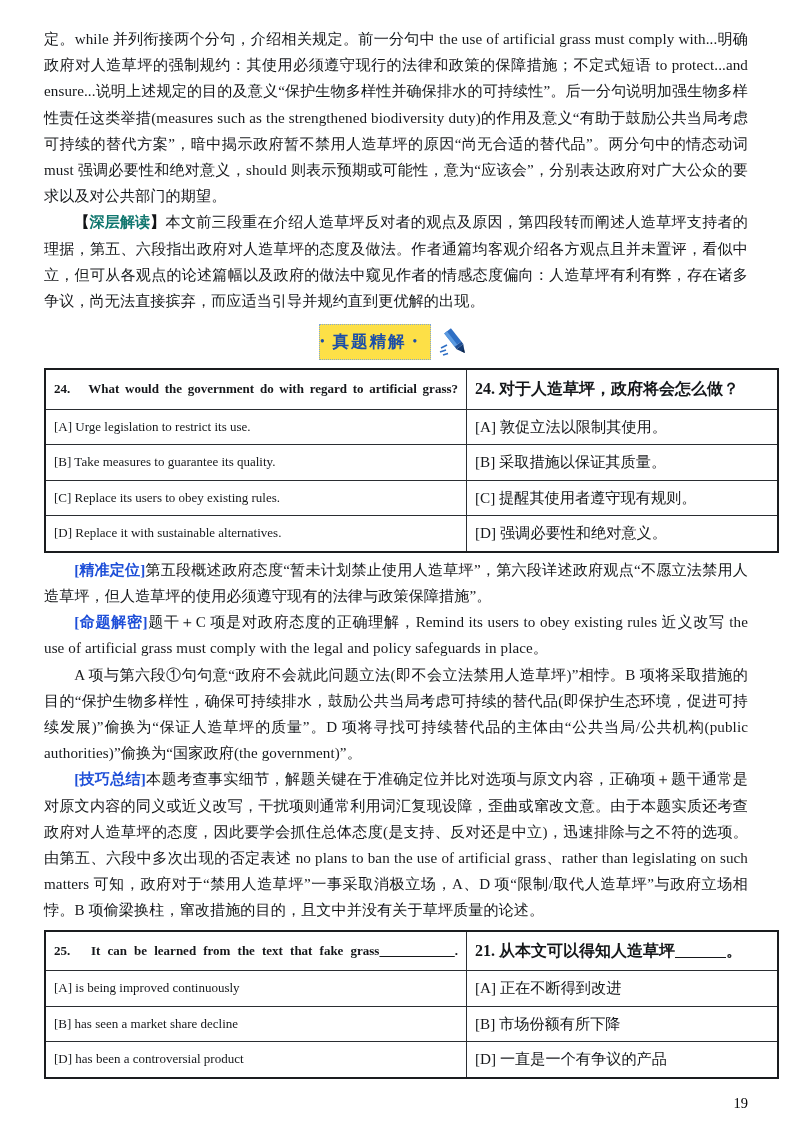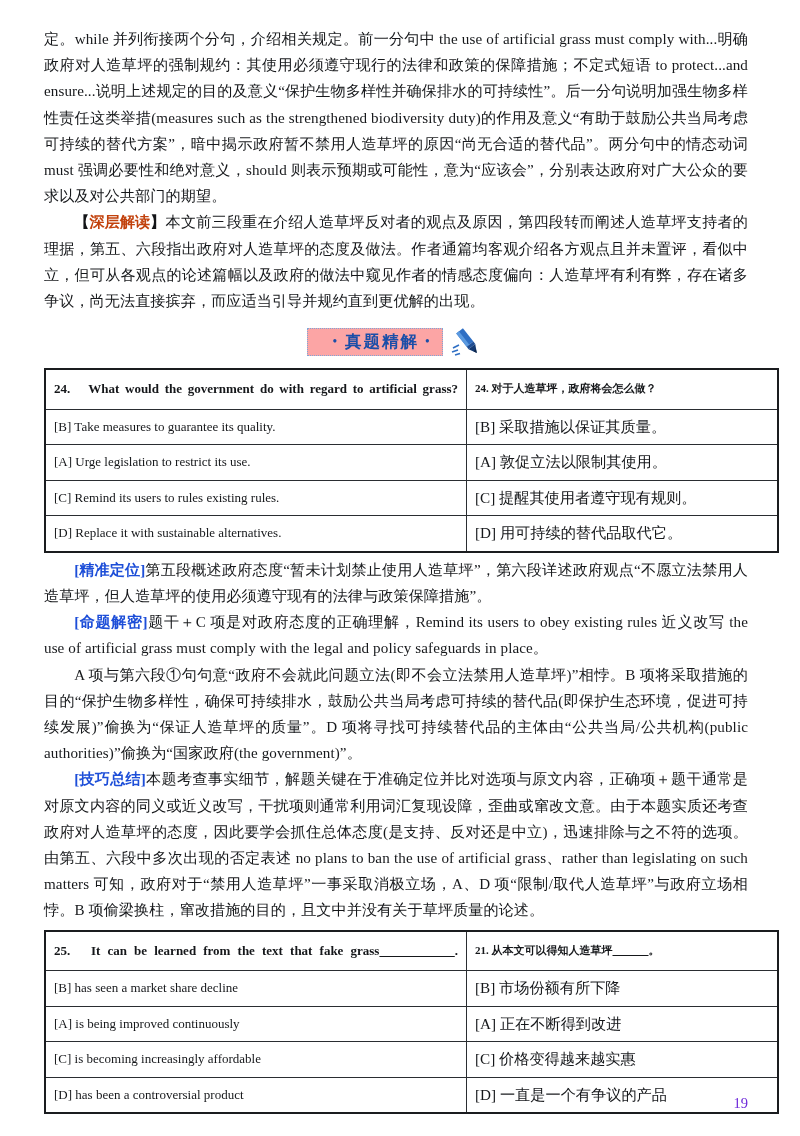--- a/index.html
+++ b/index.html
@@ -42,7 +42,7 @@
     color: #121417;
     letter-spacing: 0;
   }
-  .lbl-angle .inner { color: #c2410c; }
+  .lbl-angle .inner { color: #0f766e; }
 
   
   .lbl-square {

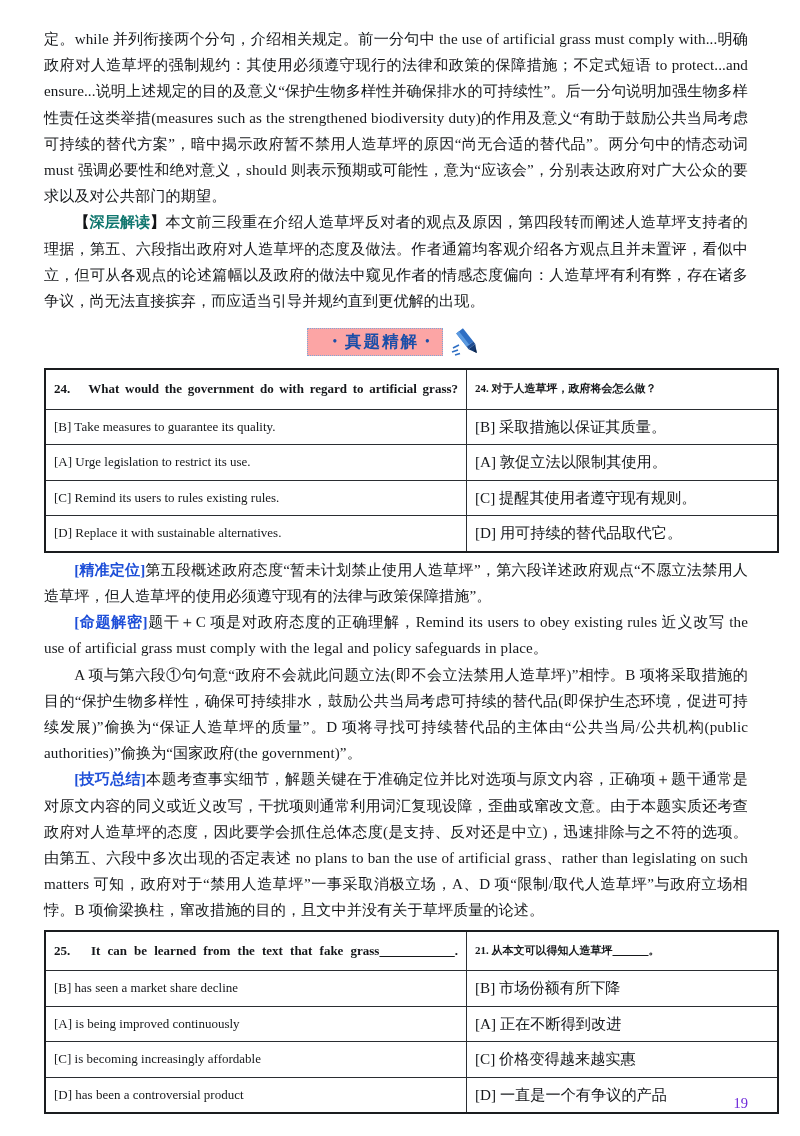--- a/index.html
+++ b/index.html
@@ -61,13 +61,13 @@
   }
   .banner {
     border: 1.6px dotted #7ea6d8;
-    background: #fca5a5;
+    background: #fde047;
     color: #1b4ea8;
     font-weight: bold;
     font-size: 16.5px;
     letter-spacing: 2px;
-    padding: 2px 11px 3px 25px;
-    line-height: 20px;
+    padding: 2px 11px 3px 0;
+    line-height: 28px;
     white-space: nowrap;
   }
   .banner .dot { font-size: 12px; vertical-align: 2px; }

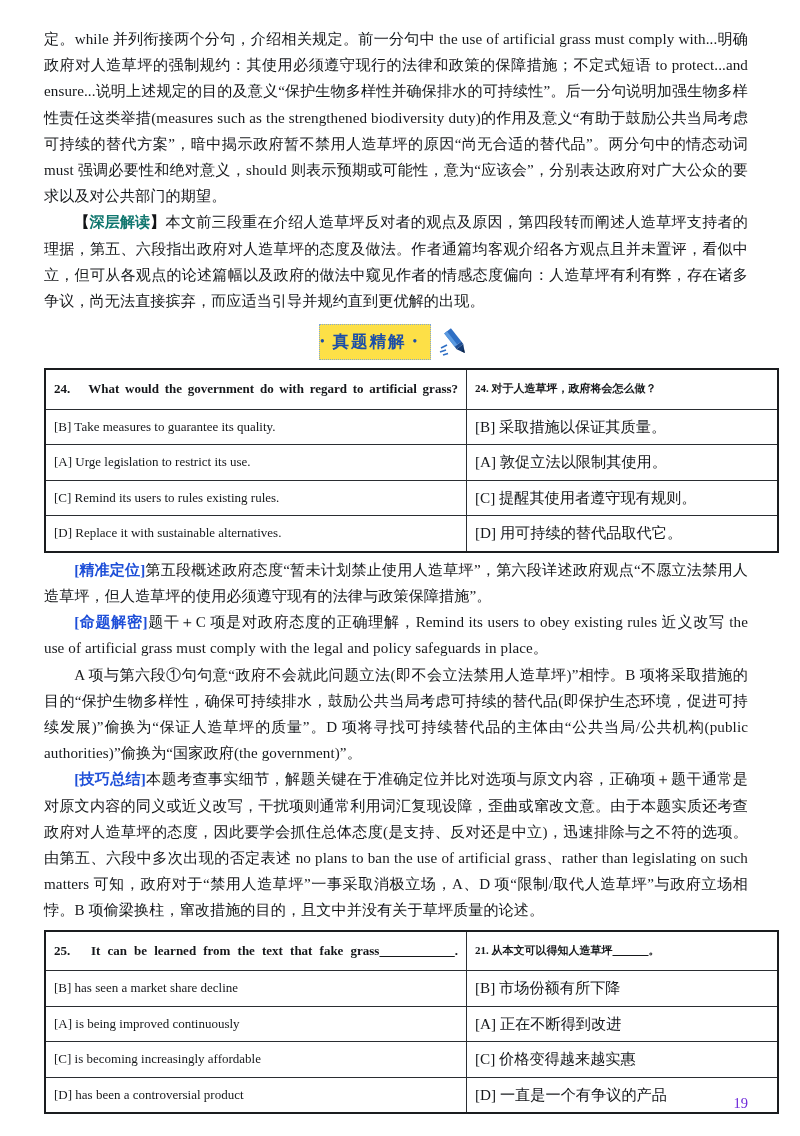--- a/index.html
+++ b/index.html
@@ -107,7 +107,7 @@
   table.qtable tr.stem td.col-cn {
     text-align: left;
     text-align-last: auto;
-    font-size: 11px;
+    font-size: 16px;
   }
   table.qtable td.col-cn { font-size: 15.2px; }
   .opt-key { letter-spacing: 0; }

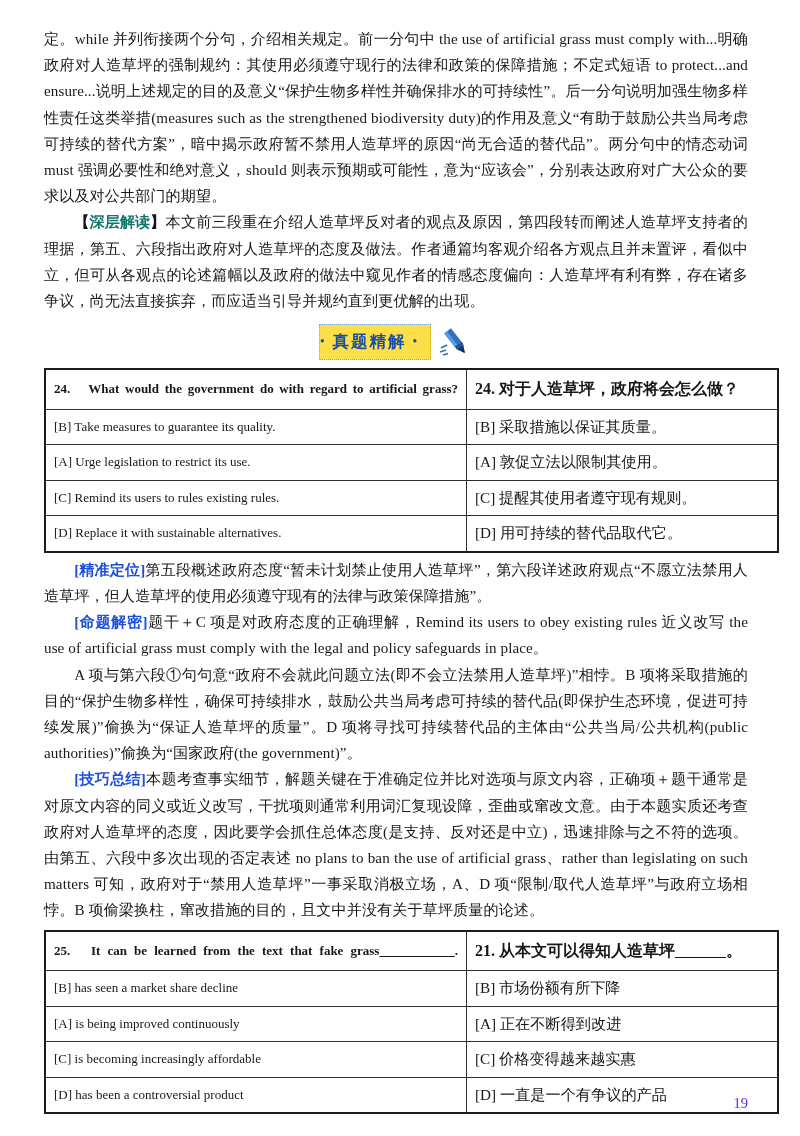--- a/index.html
+++ b/index.html
@@ -157,16 +157,16 @@
         <td class="col-cn">24. 对于人造草坪，政府将会怎么做？</td>
       </tr>
       <tr>
+        <td class="col-en"><span class="opt-key">[A]</span>
+          <span>Urge legislation to restrict its use.</span></td>
+        <td class="col-cn"><span class="opt-key">[A]</span>
+          <span>敦促立法以限制其使用。</span></td>
+      </tr>
+      <tr>
         <td class="col-en"><span class="opt-key">[B]</span>
           <span>Take measures to guarantee its quality.</span></td>
         <td class="col-cn"><span class="opt-key">[B]</span>
           <span>采取措施以保证其质量。</span></td>
-      </tr>
-      <tr>
-        <td class="col-en"><span class="opt-key">[A]</span>
-          <span>Urge legislation to restrict its use.</span></td>
-        <td class="col-cn"><span class="opt-key">[A]</span>
-          <span>敦促立法以限制其使用。</span></td>
       </tr>
       <tr>
         <td class="col-en"><span class="opt-key">[C]</span>

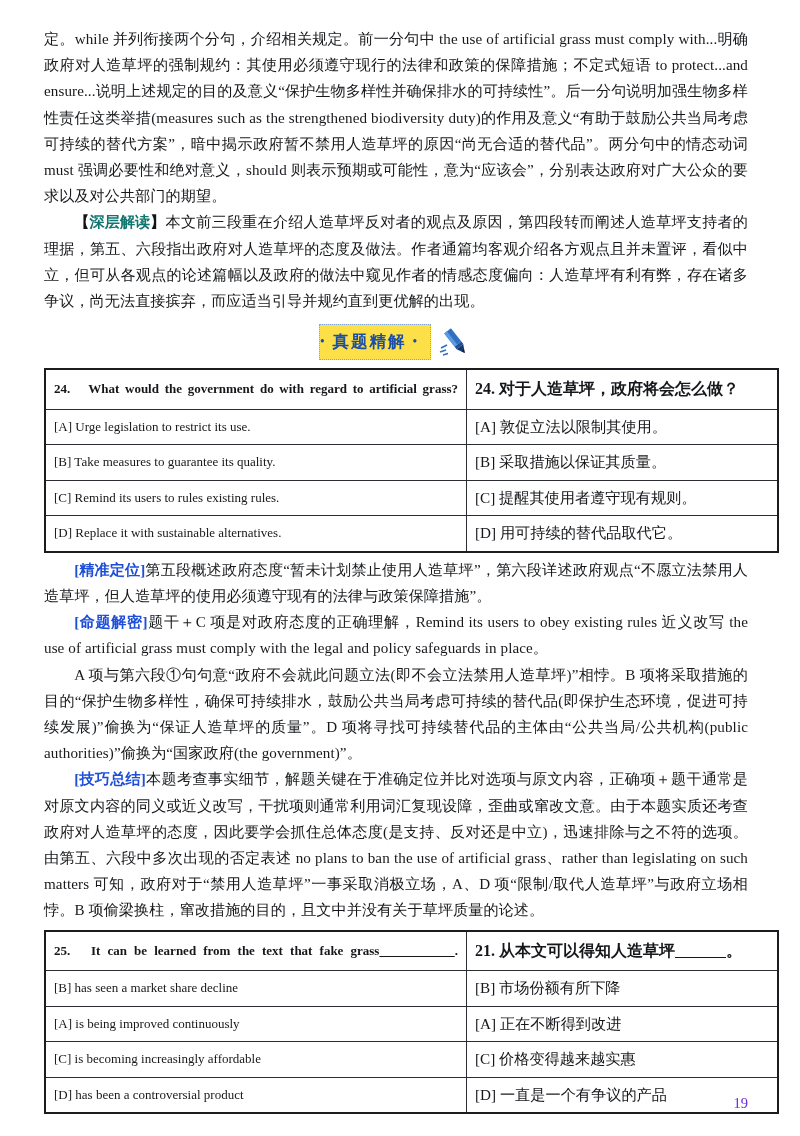--- a/index.html
+++ b/index.html
@@ -170,7 +170,7 @@
       </tr>
       <tr>
         <td class="col-en"><span class="opt-key">[C]</span>
-          <span>Remind its users to rules existing rules.</span></td>
+          <span>Replace its users to obey existing rules.</span></td>
         <td class="col-cn"><span class="opt-key">[C]</span>
           <span>提醒其使用者遵守现有规则。</span></td>
       </tr>

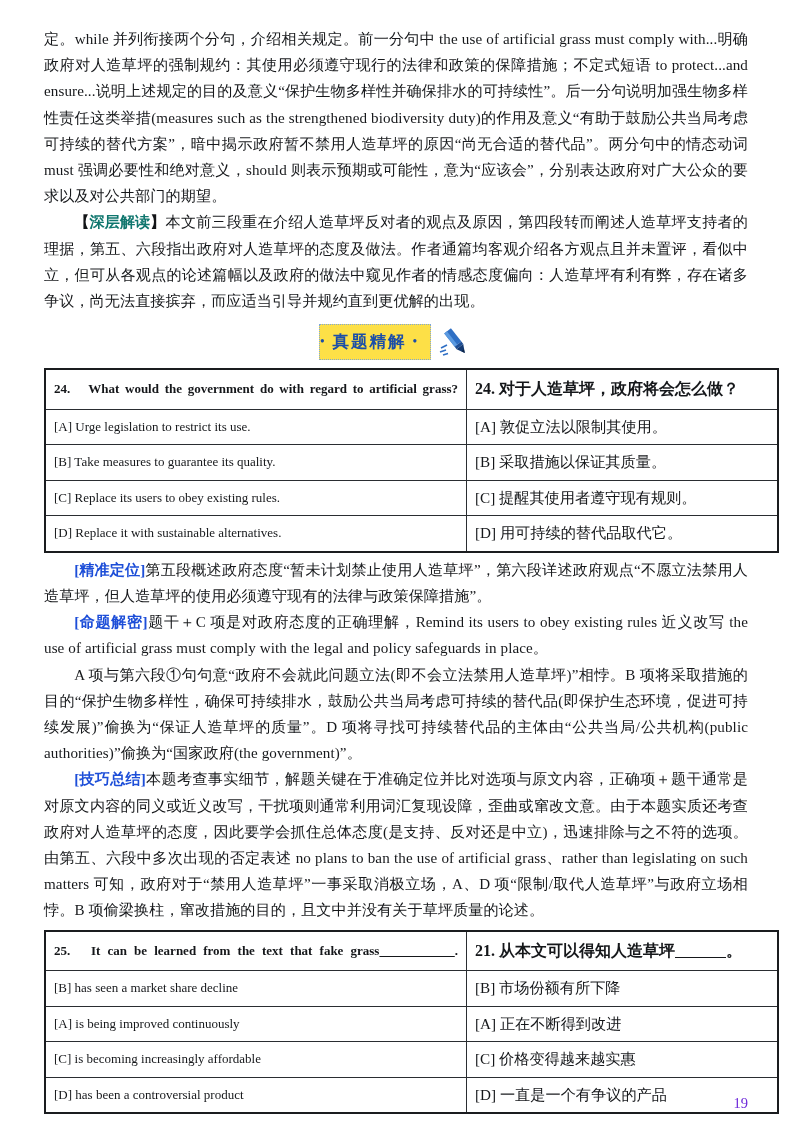--- a/index.html
+++ b/index.html
@@ -178,7 +178,7 @@
         <td class="col-en"><span class="opt-key">[D]</span>
           <span>Replace it with sustainable alternatives.</span></td>
         <td class="col-cn"><span class="opt-key">[D]</span>
-          <span>用可持续的替代品取代它。</span></td>
+          <span>强调必要性和绝对意义。</span></td>
       </tr>
     </tbody>
   </table>

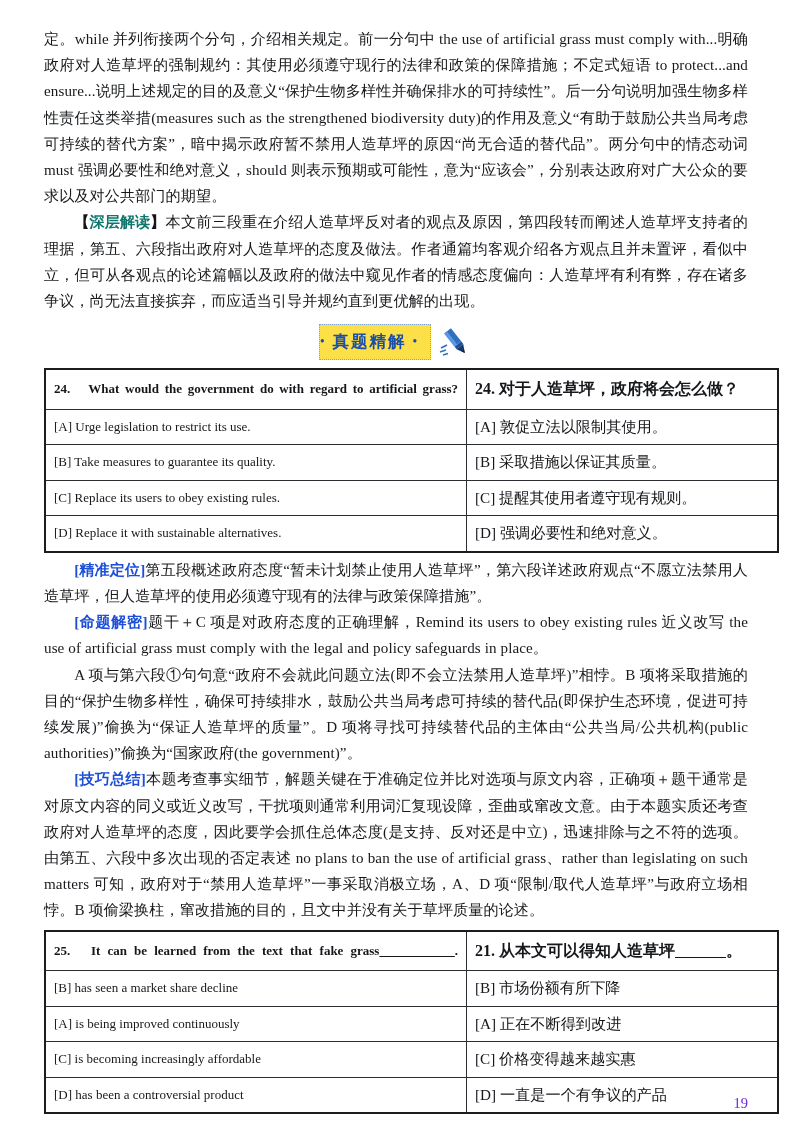--- a/index.html
+++ b/index.html
@@ -198,18 +198,18 @@
         <td class="col-cn"><span>21. 从本文可以得知人造草坪</span><span class="blank-u">　　　</span><span>。</span></td>
       </tr>
       <tr>
+        <td class="col-en"><span class="opt-key">[A]</span>
+          <span>is being improved continuously</span></td>
+        <td class="col-cn"><span class="opt-key">[A]</span>
+          <span>正在不断得到改进</span></td>
+      </tr>
+      <tr>
         <td class="col-en"><span class="opt-key">[B]</span>
           <span>has seen a market share decline</span></td>
         <td class="col-cn"><span class="opt-key">[B]</span>
           <span>市场份额有所下降</span></td>
       </tr>
       <tr>
-        <td class="col-en"><span class="opt-key">[A]</span>
-          <span>is being improved continuously</span></td>
-        <td class="col-cn"><span class="opt-key">[A]</span>
-          <span>正在不断得到改进</span></td>
-      </tr>
-      <tr>
         <td class="col-en"><span class="opt-key">[C]</span>
           <span>is becoming increasingly affordable</span></td>
         <td class="col-cn"><span class="opt-key">[C]</span>

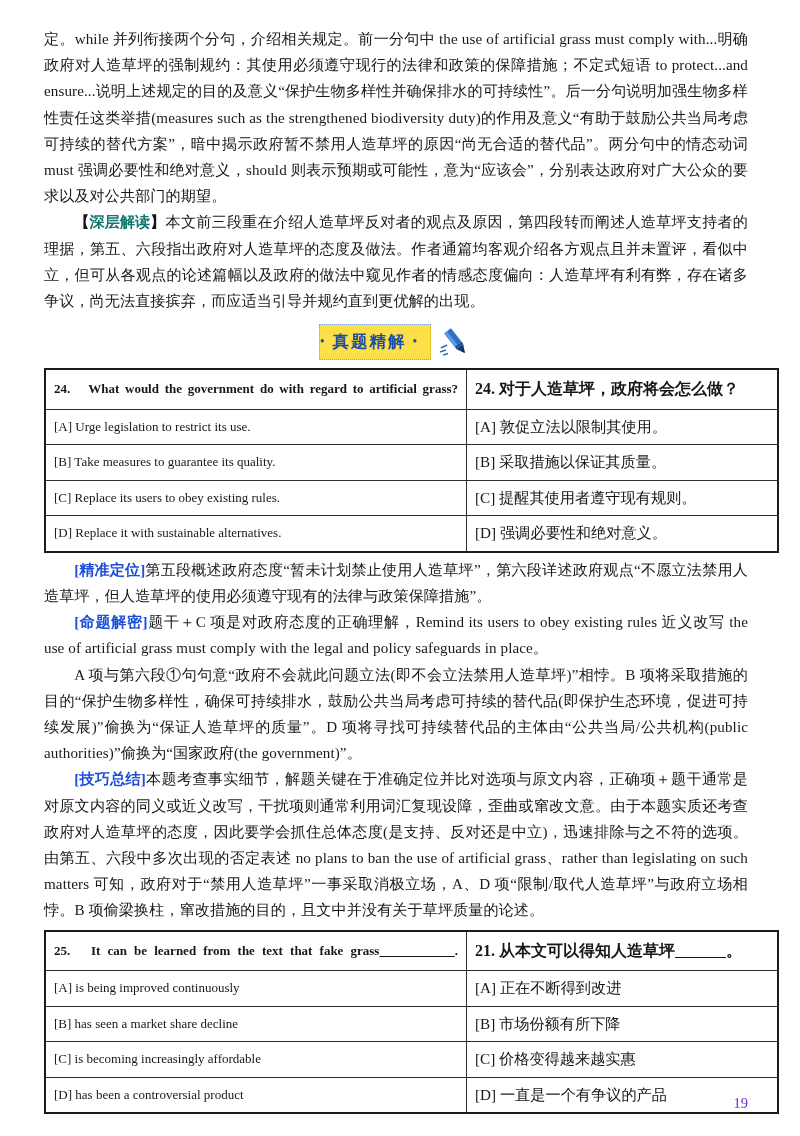--- a/index.html
+++ b/index.html
@@ -210,12 +210,6 @@
           <span>市场份额有所下降</span></td>
       </tr>
       <tr>
-        <td class="col-en"><span class="opt-key">[C]</span>
-          <span>is becoming increasingly affordable</span></td>
-        <td class="col-cn"><span class="opt-key">[C]</span>
-          <span>价格变得越来越实惠</span></td>
-      </tr>
-      <tr>
         <td class="col-en"><span class="opt-key">[D]</span>
           <span>has been a controversial product</span></td>
         <td class="col-cn"><span class="opt-key">[D]</span>

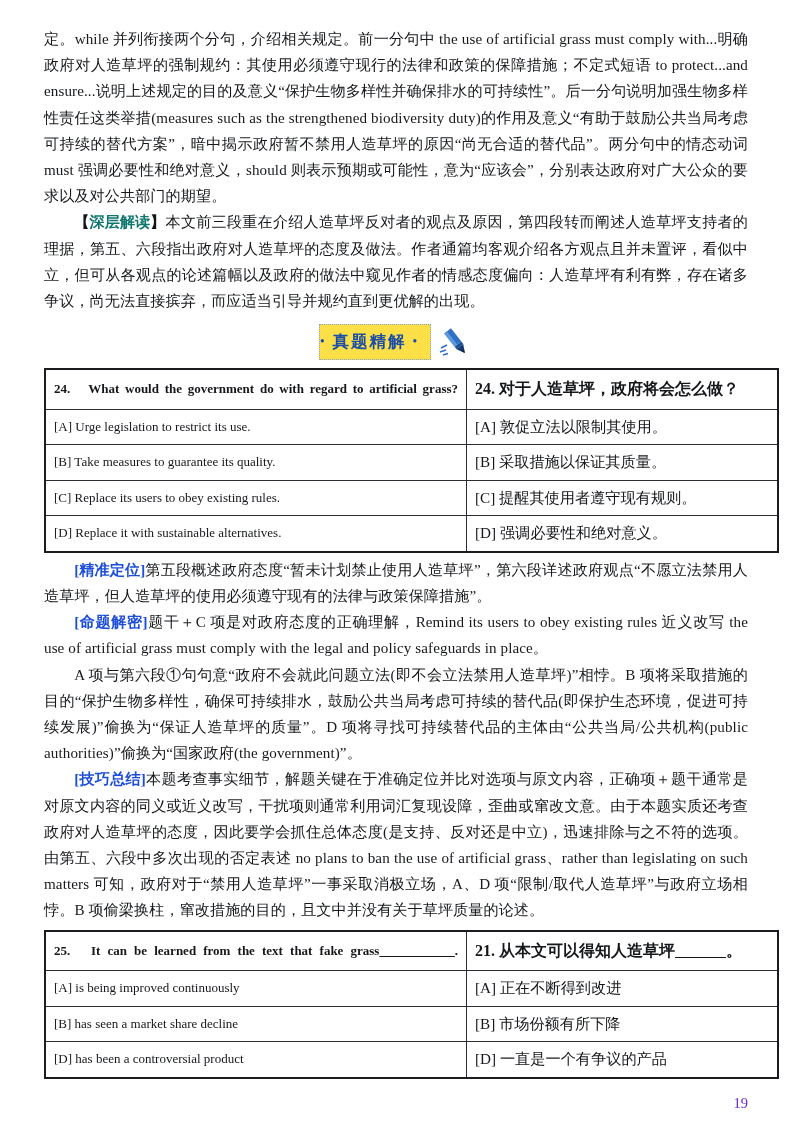--- a/index.html
+++ b/index.html
@@ -119,7 +119,7 @@
     right: 52px;
     bottom: 24px;
     font-size: 14.5px;
-    color: #6d28d9;
+    color: #000000;
     font-family: "Liberation Serif", serif;
   }
 </style>

